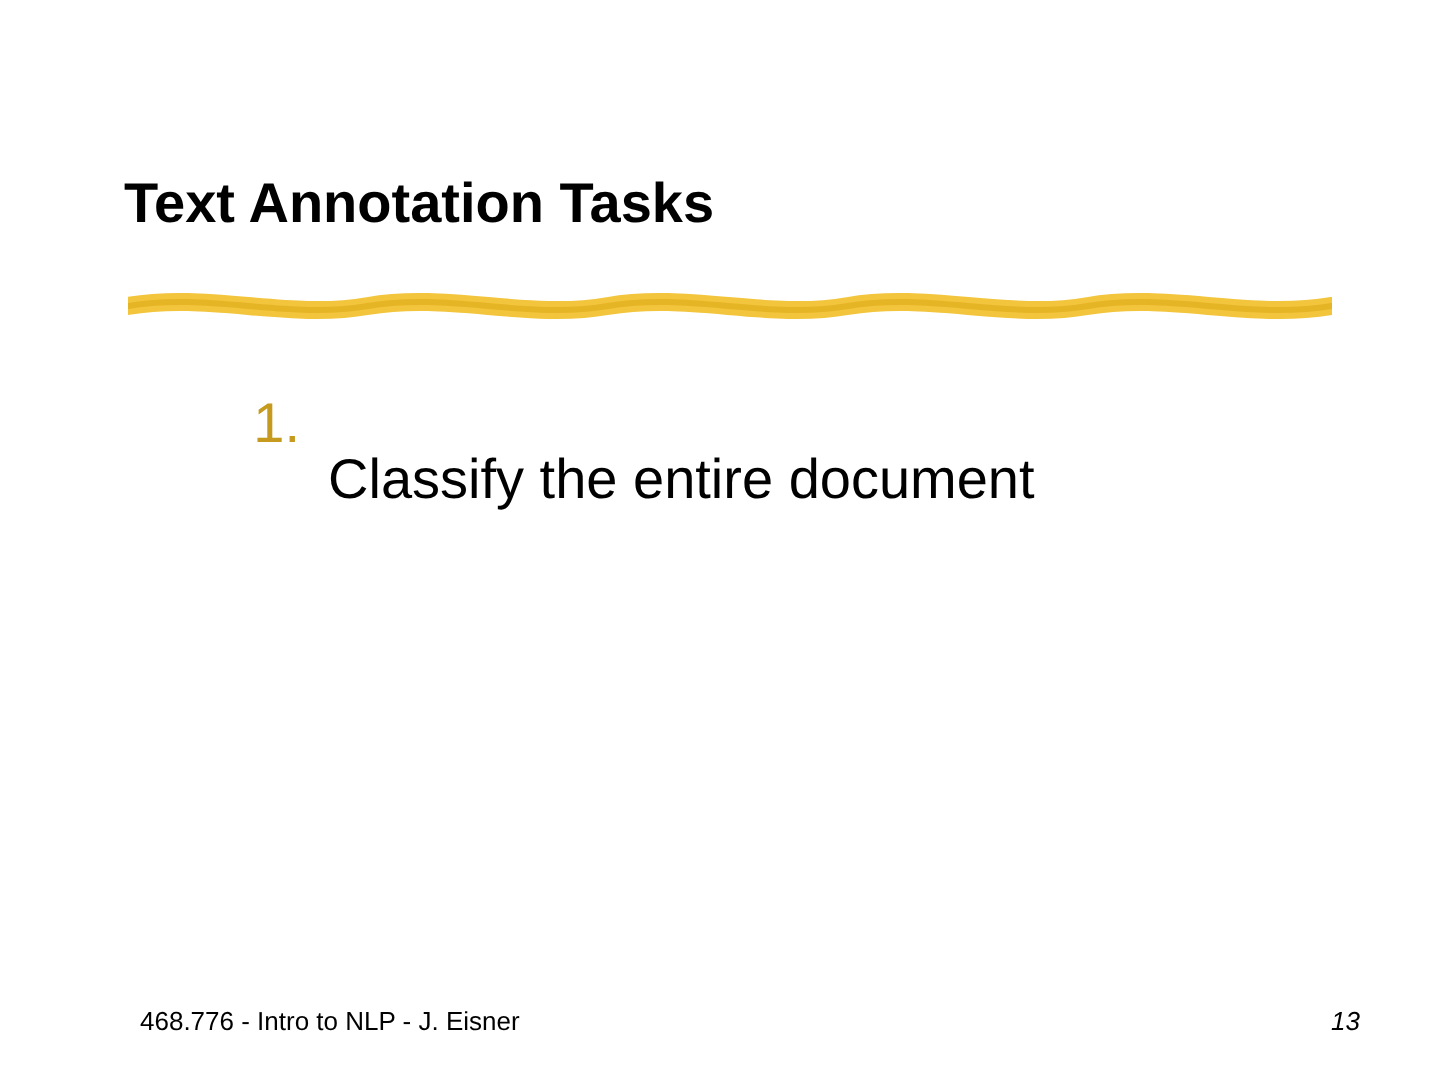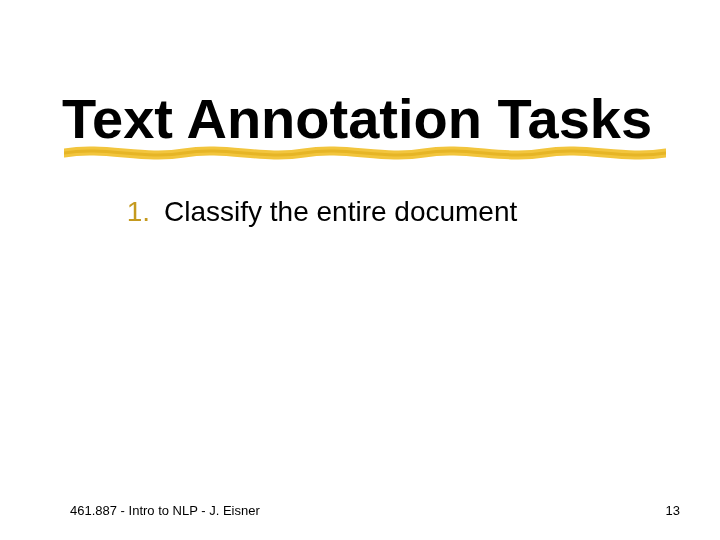--- a/index.html
+++ b/index.html
@@ -20,7 +20,7 @@
       left: 62px;
       font-family: "Arial Black", Arial, sans-serif;
       font-weight: 900;
-      font-size: 56px;
+      font-size: 28px;
       color: #000000;
       letter-spacing: 0px;
     }

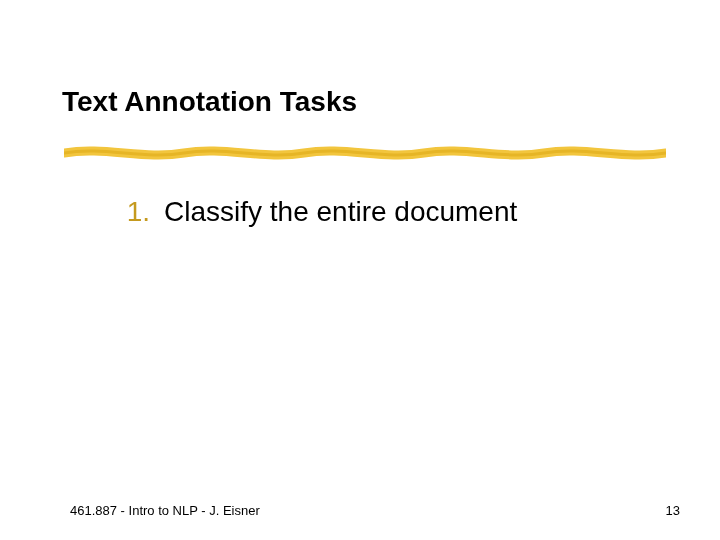--- a/index.html
+++ b/index.html
@@ -56,6 +56,7 @@
       font-size: 28px;
       color: #000000;
       line-height: 1.25;
+      margin-top: 28px;
     }
     .footer-left {
       position: absolute;

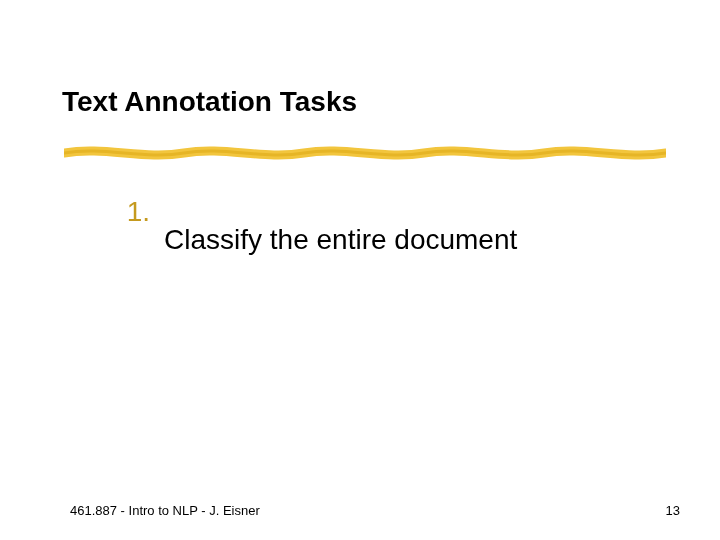--- a/index.html
+++ b/index.html
@@ -98,7 +98,7 @@
     </div>
   </div>
 
-  <div class="footer-left">461.887 - Intro to NLP - J. Eisner</div>
+  <div class="footer-left">468.776 - Intro to NLP - J. Eisner</div>
   <div class="footer-right">13</div>
 
 </div>

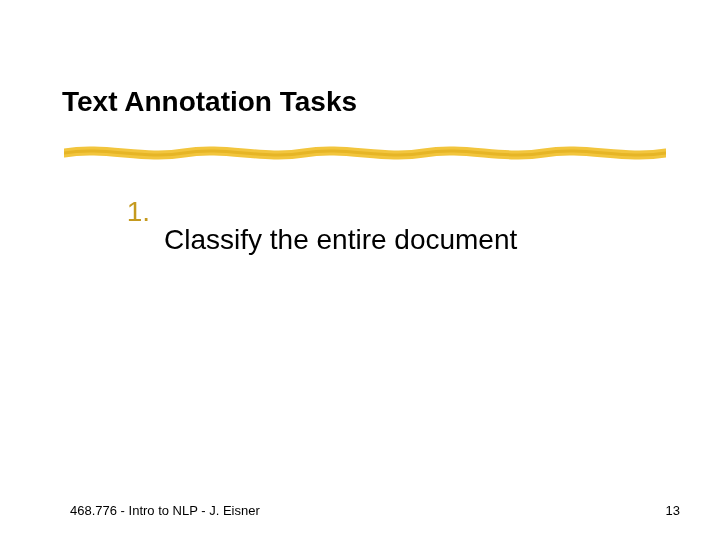--- a/index.html
+++ b/index.html
@@ -73,6 +73,7 @@
       font-family: Arial, Helvetica, sans-serif;
       font-size: 13px;
       color: #000000;
+      font-style: italic;
     }
   </style>
 </head>

